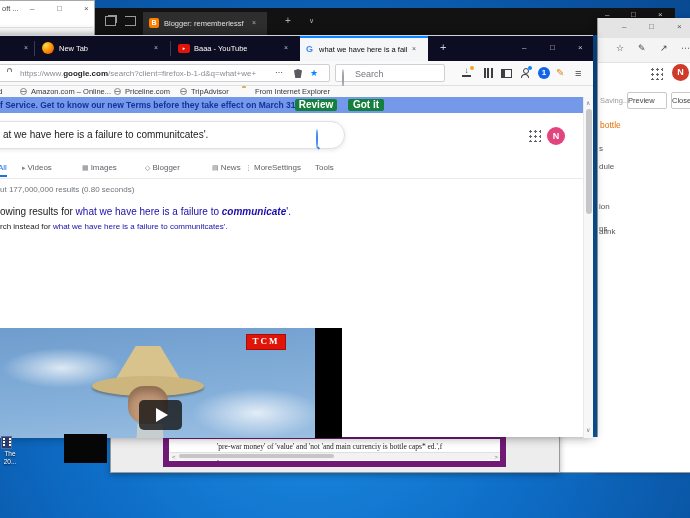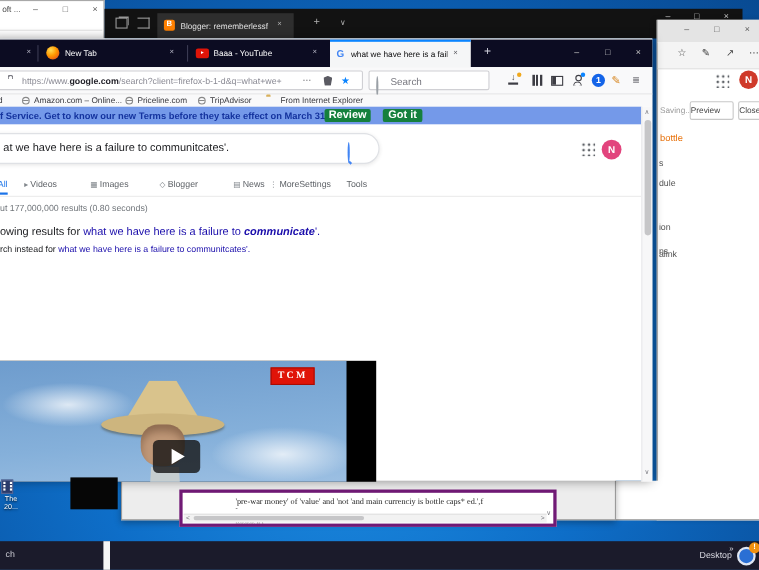--- a/index.html
+++ b/index.html
@@ -29,7 +29,7 @@
   
   .cwin{left:110px;top:428px;width:450px;height:45px;background:#ededed;border:1px solid #9a9a9a;
     box-sizing:border-box;box-shadow:0 2px 6px rgba(0,0,0,.3);}
-  .cbox{left:52px;top:16px;width:343px;height:34px;background:#fff;border:3px solid #701a75;box-sizing:border-box;overflow:hidden;text-align:right;}
+  .cbox{left:52px;top:4px;width:343px;height:34px;background:#fff;border:6px solid #701a75;box-sizing:border-box;overflow:hidden;text-align:right;}
   .ctext{font-family:"Liberation Serif",serif;font-size:7.5px;color:#222;white-space:nowrap;}
   .chsb{left:1px;bottom:1px;width:330px;height:7px;background:#f2f2f2;border-top:1px solid #e0e0e0;}
   

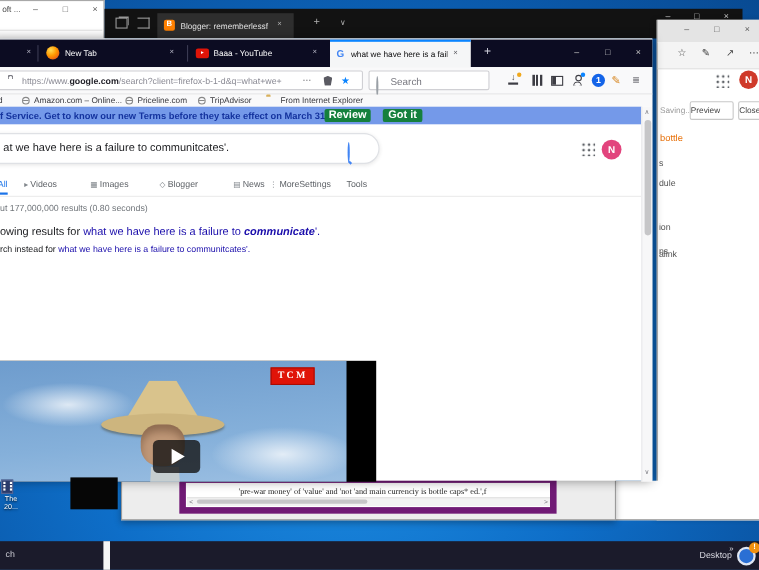--- a/index.html
+++ b/index.html
@@ -302,15 +302,6 @@
   <div class="abs desklabel" style="left:0;top:458px;width:20px;">20...</div>
   <div class="abs" style="left:64px;top:434px;width:43px;height:29px;background:#060606;"></div>
 
-  <div class="abs taskbar">
-    <span class="abs tbtxt" style="left:5px;top:7px;color:#c8c8d0;">ch</span>
-    <div class="abs" style="left:94px;top:0;width:6px;height:26px;background:#f5f5f5;"></div>
-
-    <span class="abs tbtxt" style="left:636px;top:8px;">Desktop</span>
-    <span class="abs tbtxt" style="left:663px;top:4px;font-size:7px;">»</span>
-    <div class="abs clockic" style="left:670px;top:5px;"></div>
-    <div class="abs alert" style="left:681px;top:1px;">!</div>
-  </div>
 
 </div>
 

